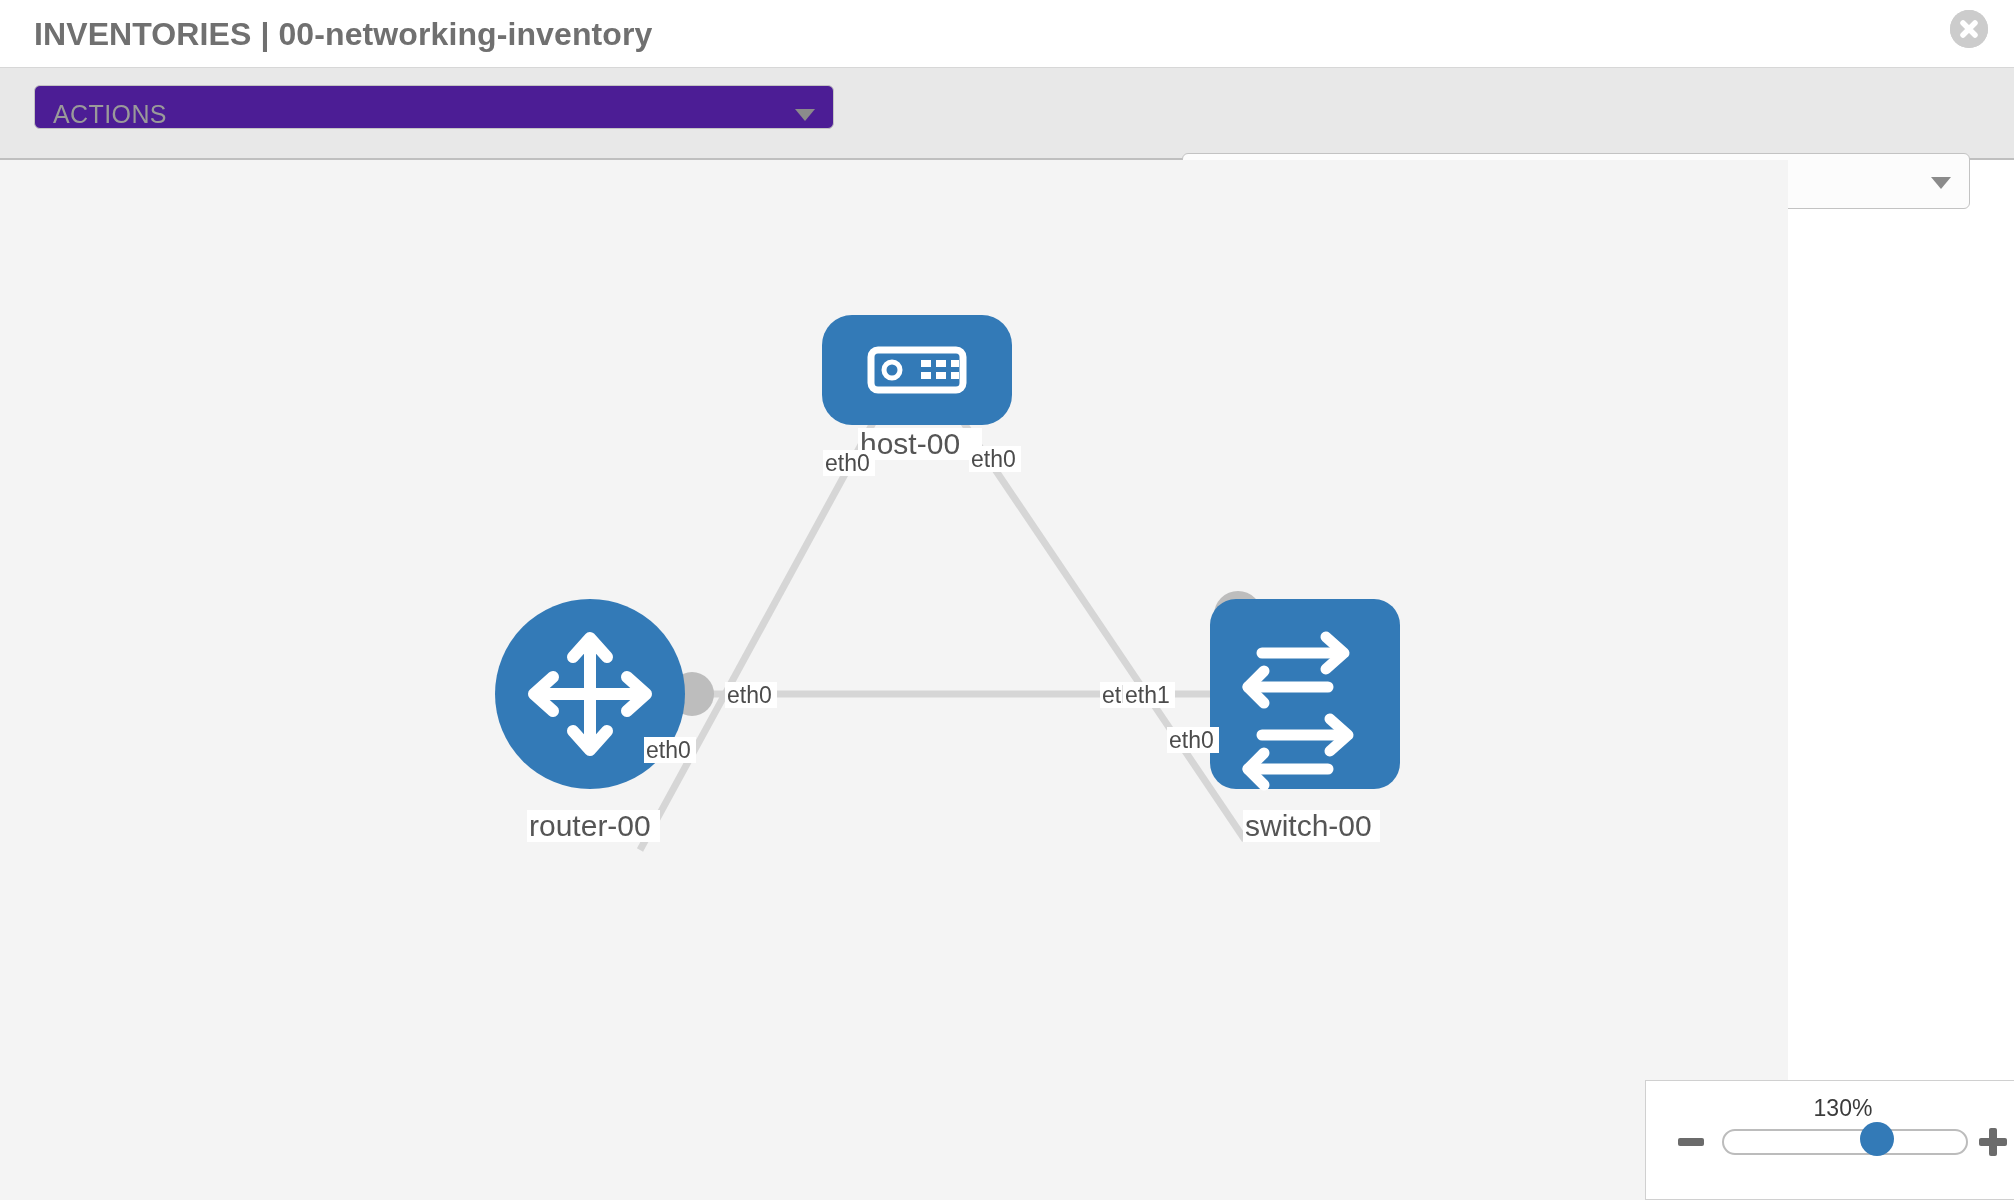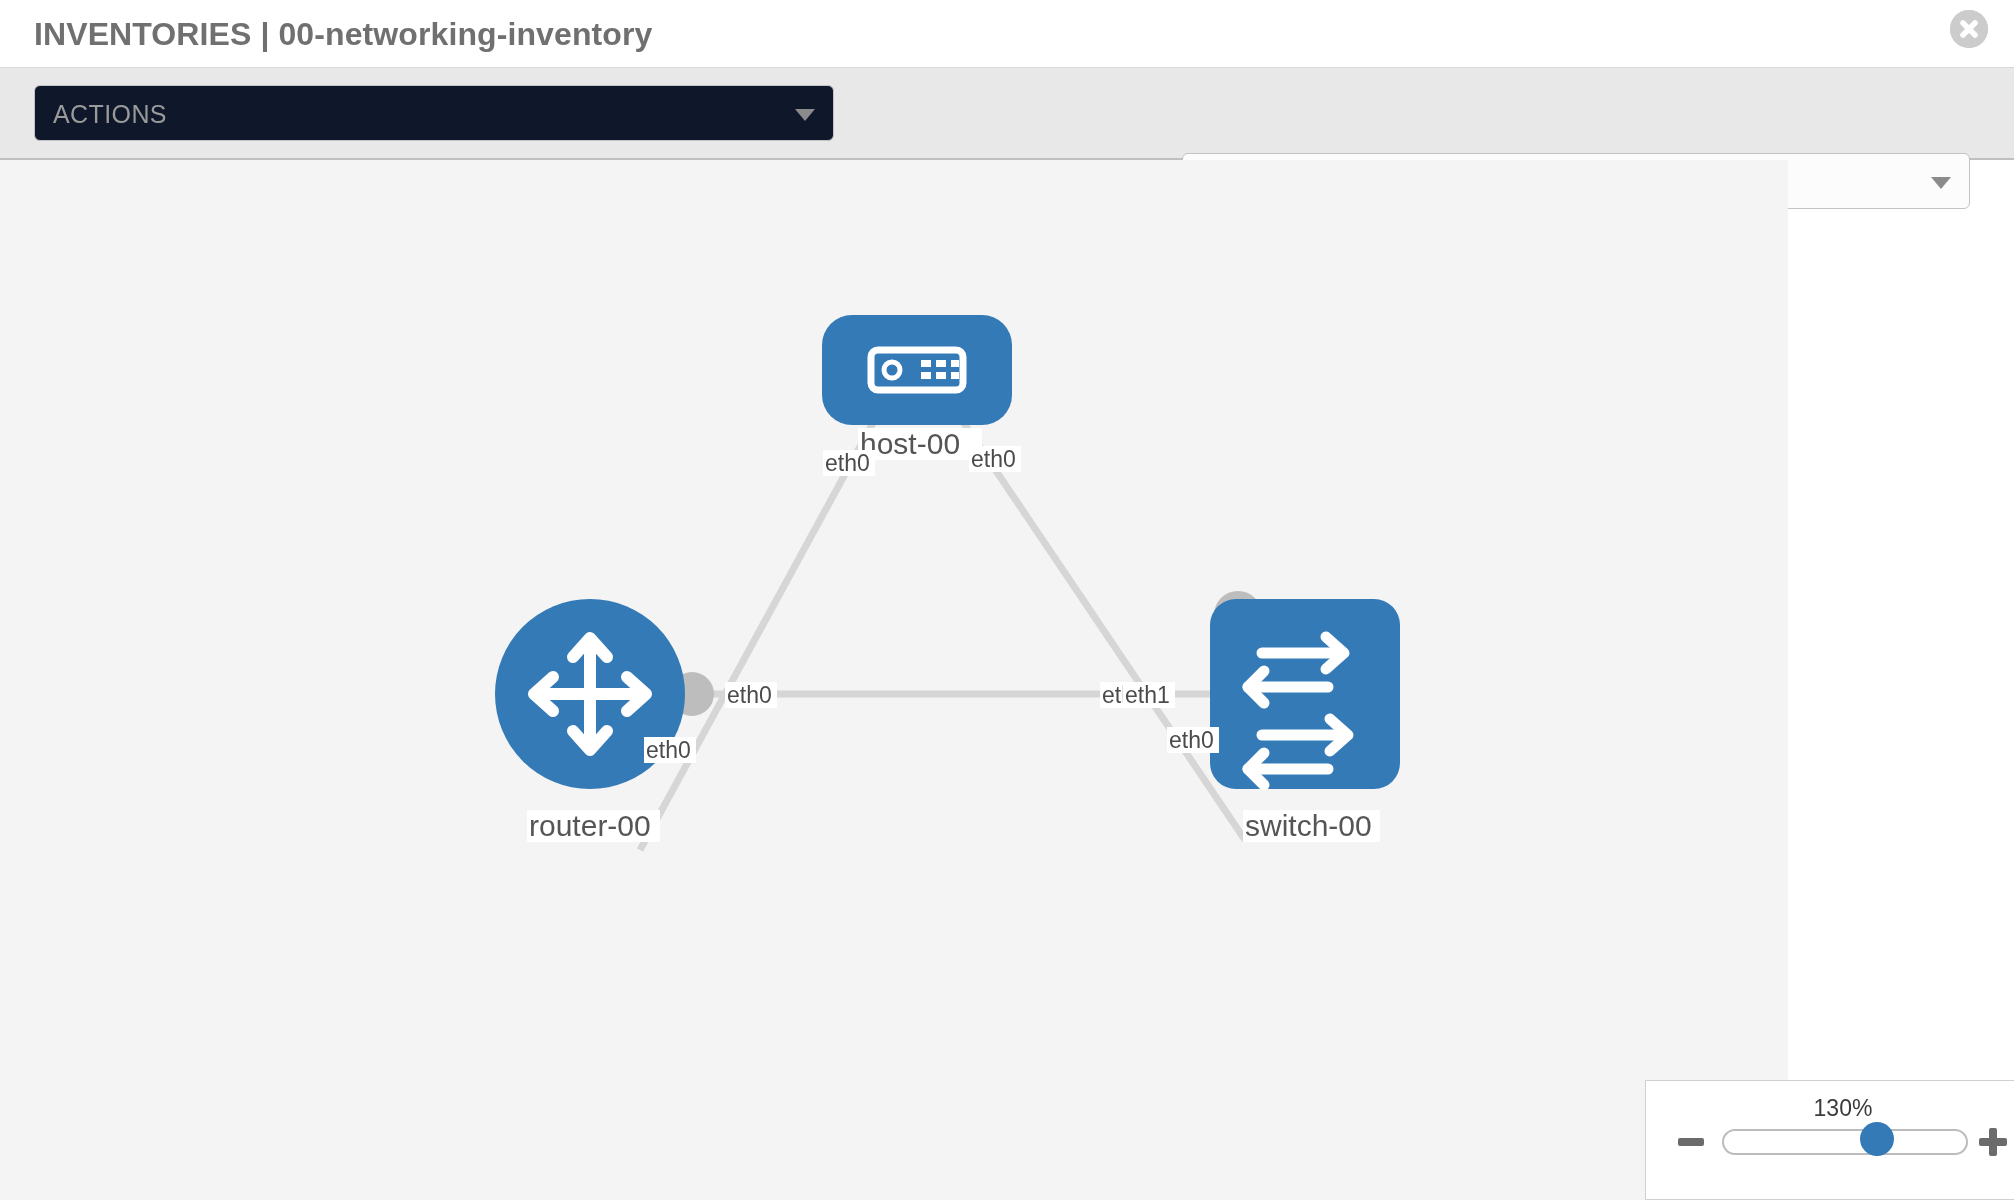--- a/index.html
+++ b/index.html
@@ -66,8 +66,8 @@
     left: 34px;
     top: 17px;
     width: 800px;
-    height: 56px;
-    background: #0f172a;
+    height: 44px;
+    background: #4c1d95;
     border: 1px solid #c3c3c3;
     border-radius: 6px;
     box-sizing: border-box;

